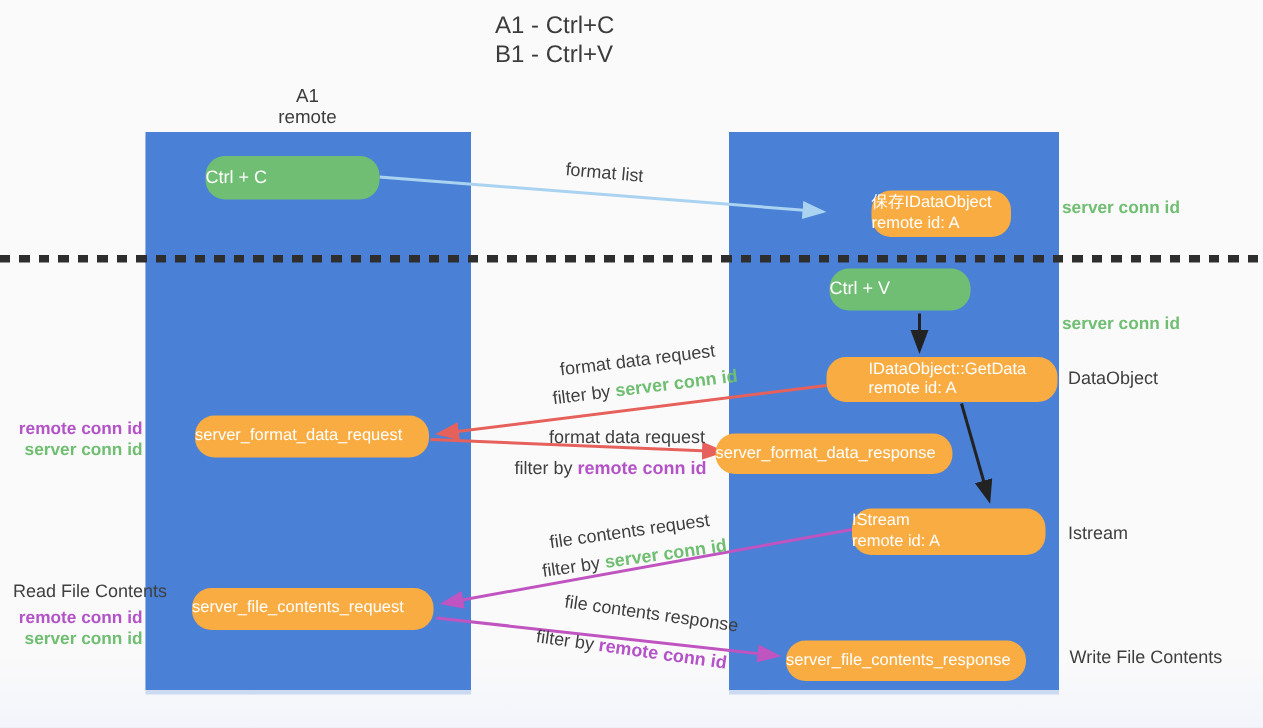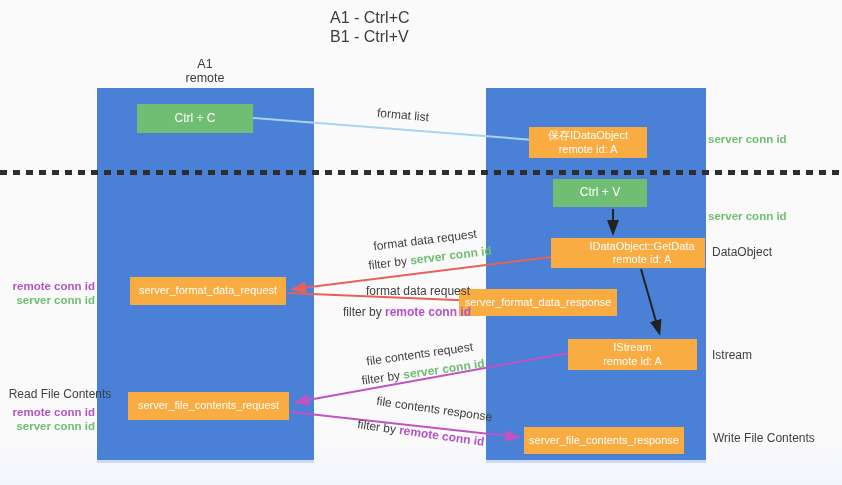--- a/index.html
+++ b/index.html
@@ -31,10 +31,10 @@
   .hdr-a{left:150px;top:57px;width:110px;}
   .hdr-b{left:541px;top:57px;width:110px;}
   .node{
-    display:flex;align-items:center;justify-content:center;
+    display:flex;align-items:flex-start;justify-content:center;
     flex-direction:column;
     color:#ffffff;text-align:center;
-    font-size:11px;line-height:13.5px;
+    font-size:11px;line-height:13.5px;border-radius:13px;
   }
   .green{background:#6fbe74;}
   .orange{background:#f9ac42;}

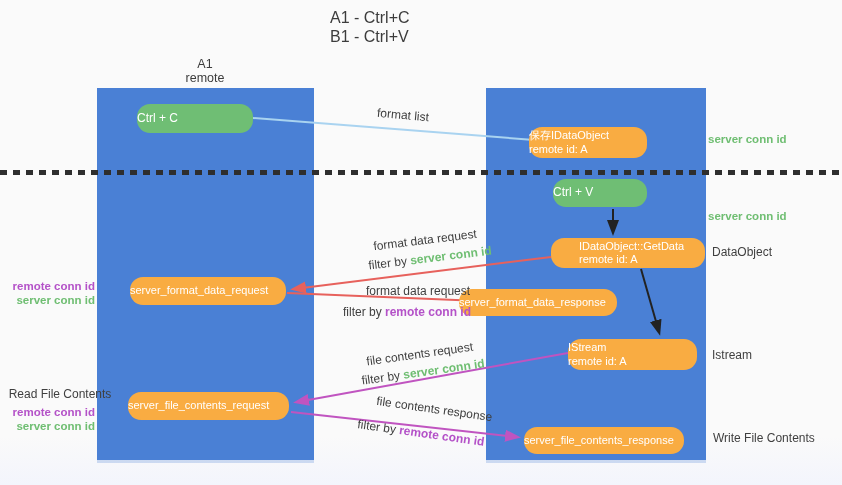--- a/index.html
+++ b/index.html
@@ -39,7 +39,7 @@
   .green{background:#6fbe74;}
   .orange{background:#f9ac42;}
   .n-ctrlc{left:137px;top:104px;width:116px;height:29px;font-size:12px;}
-  .n-save{left:529px;top:127px;width:118px;height:31px;}
+  .n-save{left:581px;top:127px;width:93px;height:31px;}
   .n-ctrlv{left:553px;top:179px;width:94px;height:28px;font-size:12px;}
   .n-getdata{left:551px;top:238px;width:126px;height:30px;padding-left:28px;}
   .n-fmtreq{left:130px;top:277px;width:156px;height:28px;}

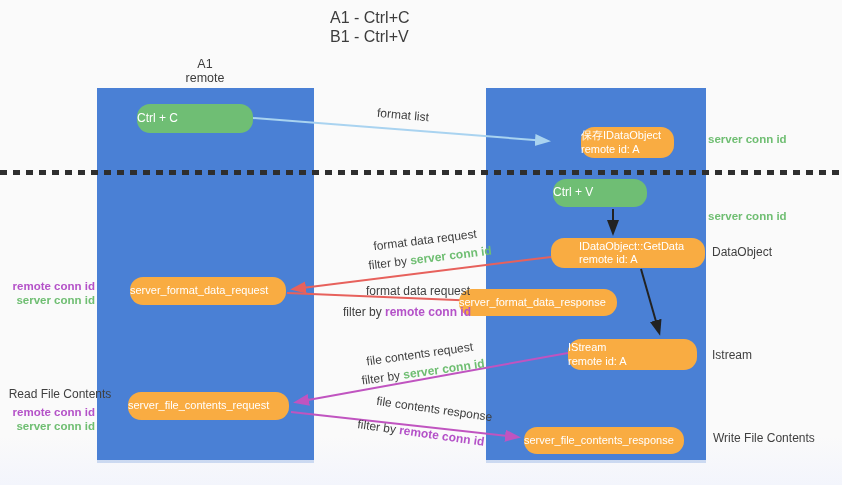--- a/index.html
+++ b/index.html
@@ -43,7 +43,7 @@
   .n-ctrlv{left:553px;top:179px;width:94px;height:28px;font-size:12px;}
   .n-getdata{left:551px;top:238px;width:126px;height:30px;padding-left:28px;}
   .n-fmtreq{left:130px;top:277px;width:156px;height:28px;}
-  .n-fmtresp{left:459px;top:289px;width:158px;height:27px;}
+  .n-fmtresp{left:477px;top:289px;width:158px;height:27px;}
   .n-istream{left:568px;top:339px;width:129px;height:31px;}
   .n-filereq{left:128px;top:392px;width:161px;height:28px;}
   .n-fileresp{left:524px;top:427px;width:160px;height:27px;}

